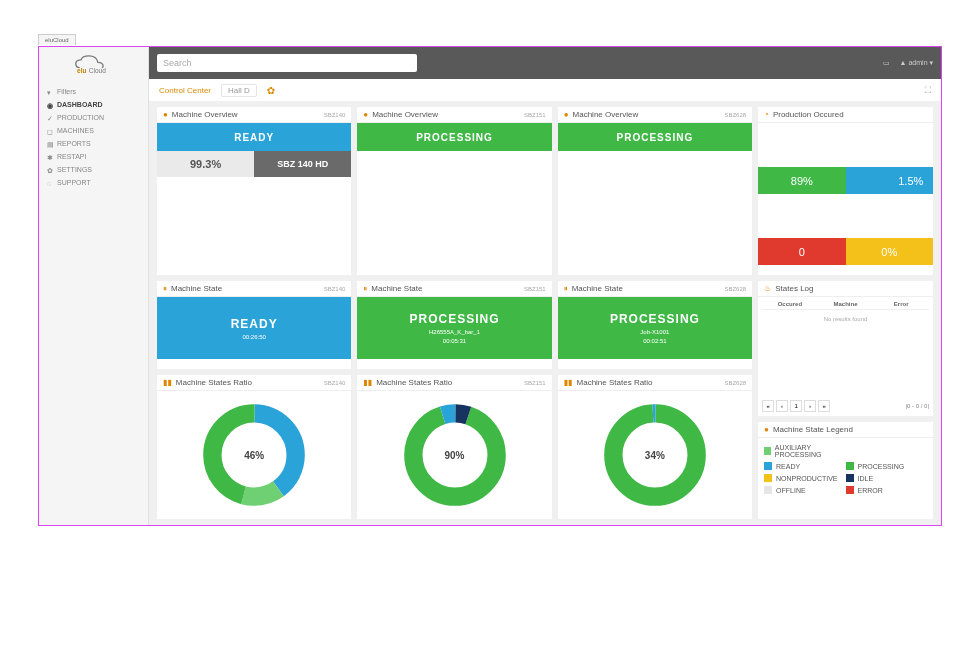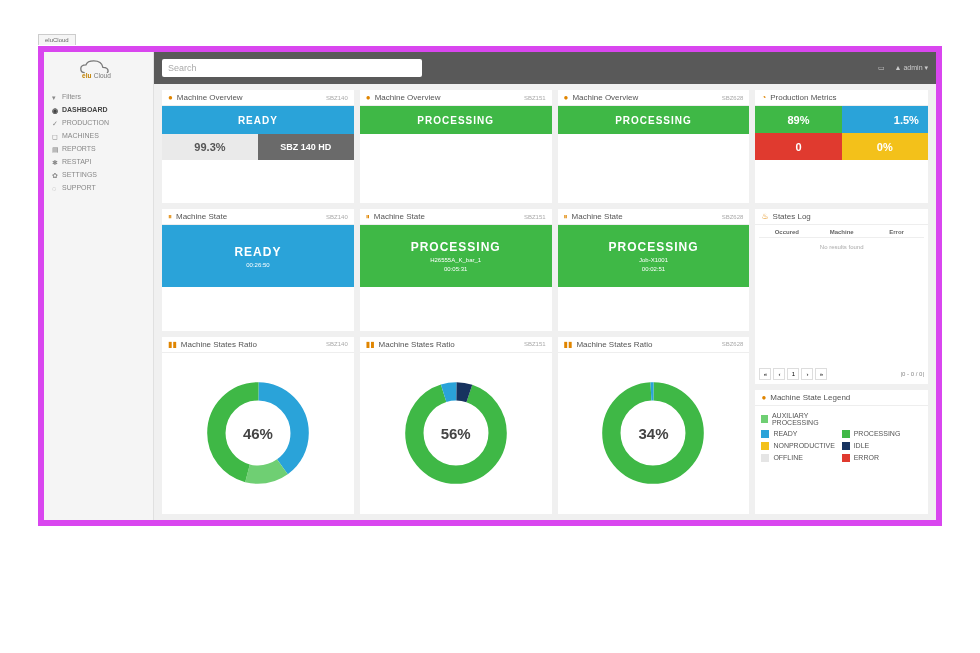--- a/index.html
+++ b/index.html
@@ -9,7 +9,7 @@
 .title { font-size: 22px; color: #7a7a7a; letter-spacing: 0.5px; font-weight: 400; }
 .subtitle { font-size: 11px; color: #888; margin-top: 1px; letter-spacing: 0.5px; }
 .mini-tab { font-size: 6px; color: #666; margin-top: 3px; padding: 2px 6px; border: 1px solid #ccc; border-bottom: none; display: inline-block; background: #f5f5f5; }
-.app { display: flex; height: 480px; border: 6px solid #d946ef; }
+.app { display: flex; height: 480px; border: 1px solid #d946ef; }
 .sidebar { width: 110px; background: #f5f5f5; border-right: 1px solid #e0e0e0; }
 .logo { height: 36px; display: flex; align-items: center; justify-content: center; }
 .logo svg { width: 52px; height: 24px; }

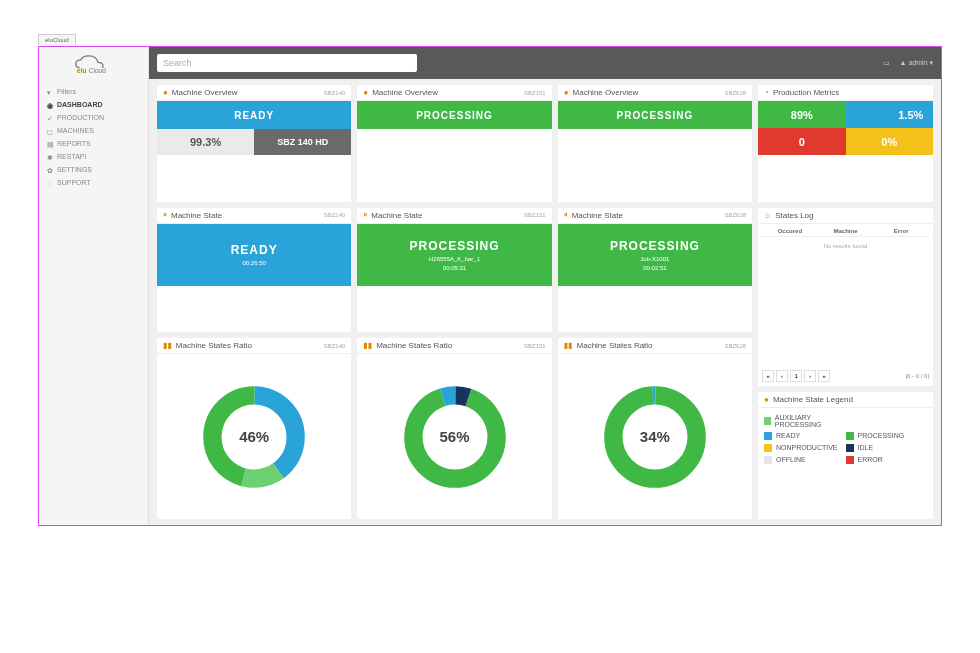--- a/index.html
+++ b/index.html
@@ -132,6 +132,12 @@
           <span>▲ <span>admin</span> ▾</span>
         </div>
       </div>
+      <div class="subheader">
+        <span class="lnk">Control Center</span>
+        <span class="tab-hall">Hall D</span>
+        <span class="gear">✿</span>
+        <span class="expand">⛶</span>
+      </div>
 
       <div class="grid">
 

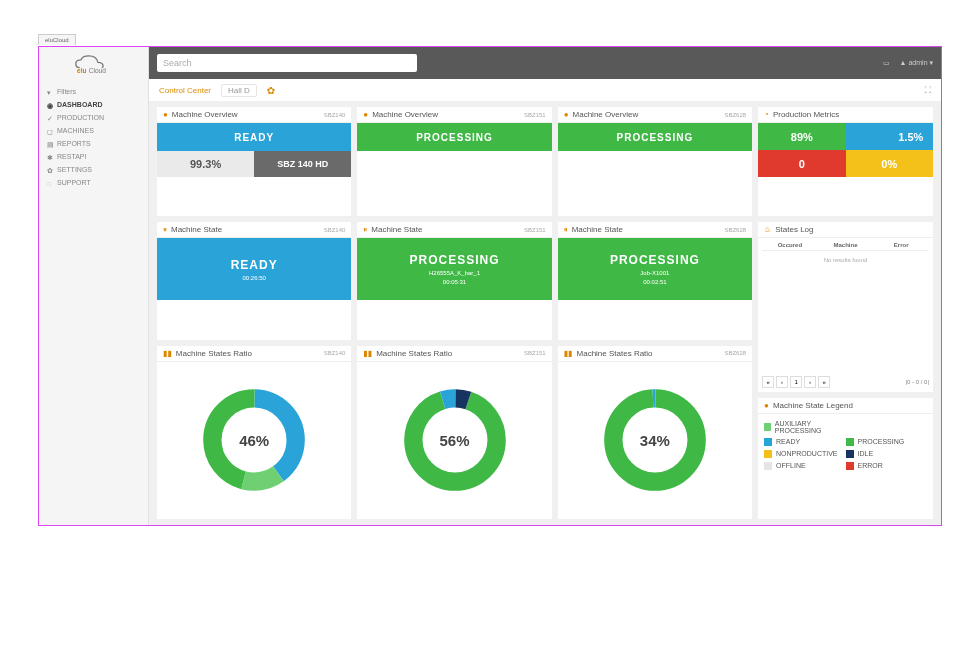--- a/index.html
+++ b/index.html
@@ -179,7 +179,7 @@
         <div class="card">
           <div class="card-head">
               <span class="hicon">◔</span>
-              <span>Production Metrics</span>
+              <span>Production Occured</span>
             </div>
           <div class="metrics-body">
             <div class="metric-cell mc-green">89%</div>

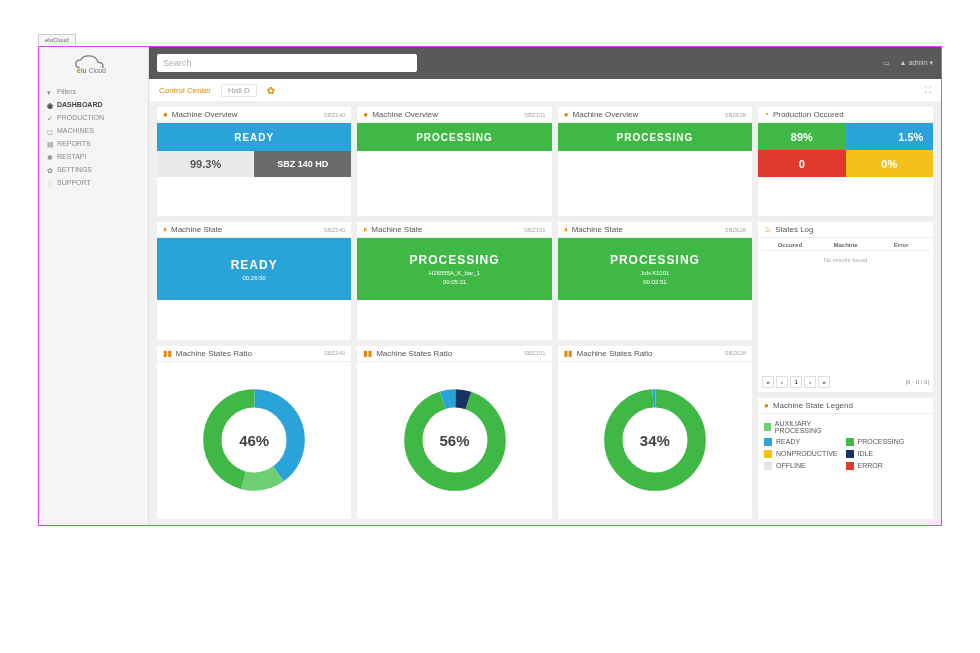--- a/index.html
+++ b/index.html
@@ -40,7 +40,7 @@
 .split-row .pct { flex: 1; background: #eaeaea; color: #555; display: flex; align-items: center; justify-content: center; font-size: 11px; font-weight: bold; }
 .split-row .model { flex: 1; background: #6a6a6a; color: #fff; display: flex; align-items: center; justify-content: center; font-size: 9px; font-weight: bold; }
 .metrics-body { display: flex; flex-wrap: wrap; }
-.metric-cell { width: 50%; height: 27px; display: flex; align-items: center; justify-content: center; font-size: 11px; font-weight: bold; color: #fff; }
+.metric-cell { width: 50%; height: 27px; display: flex; align-items: center; justify-content: center; font-size: 11px; font-weight: normal; color: #fff; margin-top: 44px; }
 .mc-green { background: #3fb846; }
 .mc-blue { background: #2aa3d9; padding-left: 43px; }
 .mc-red { background: #e03a2f; }

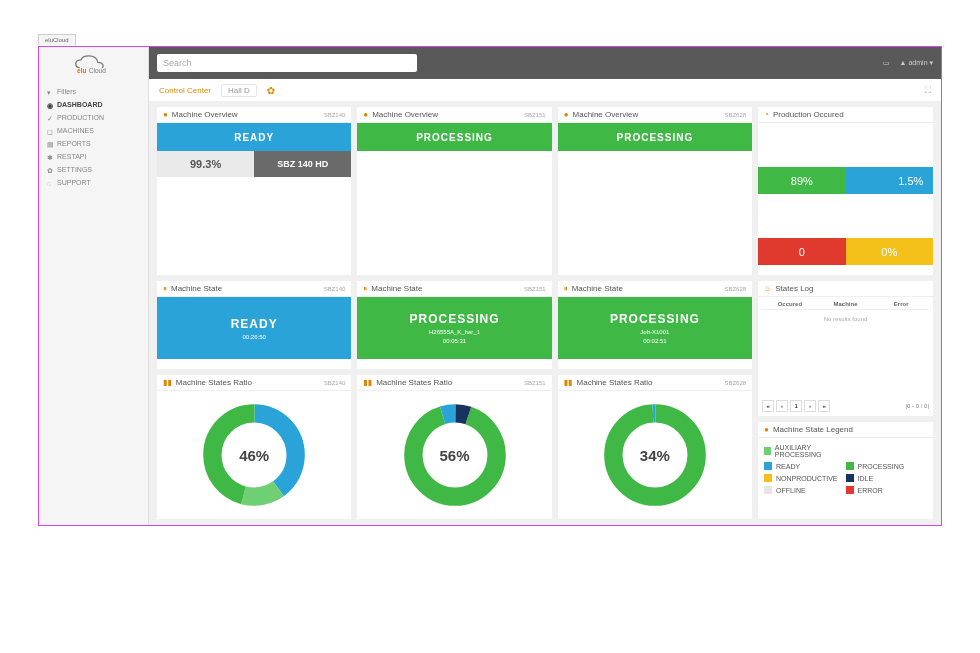--- a/index.html
+++ b/index.html
@@ -59,7 +59,7 @@
 .pager .info { margin-left: auto; font-size: 6px; color: #888; }
 .donut-body { flex: 1; display: flex; align-items: center; justify-content: center; position: relative; min-height: 118px; }
 .donut-body svg { width: 110px; height: 110px; }
-.donut-label { position: absolute; font-size: 15px; font-weight: bold; color: #444; }
+.donut-label { position: absolute; font-size: 10px; font-weight: bold; color: #444; }
 .legend-body { padding: 4px 6px; font-size: 7px; color: #555; }
 .legend-row { display: flex; }
 .legend-item { width: 50%; display: flex; align-items: center; gap: 4px; padding: 2px 0; }

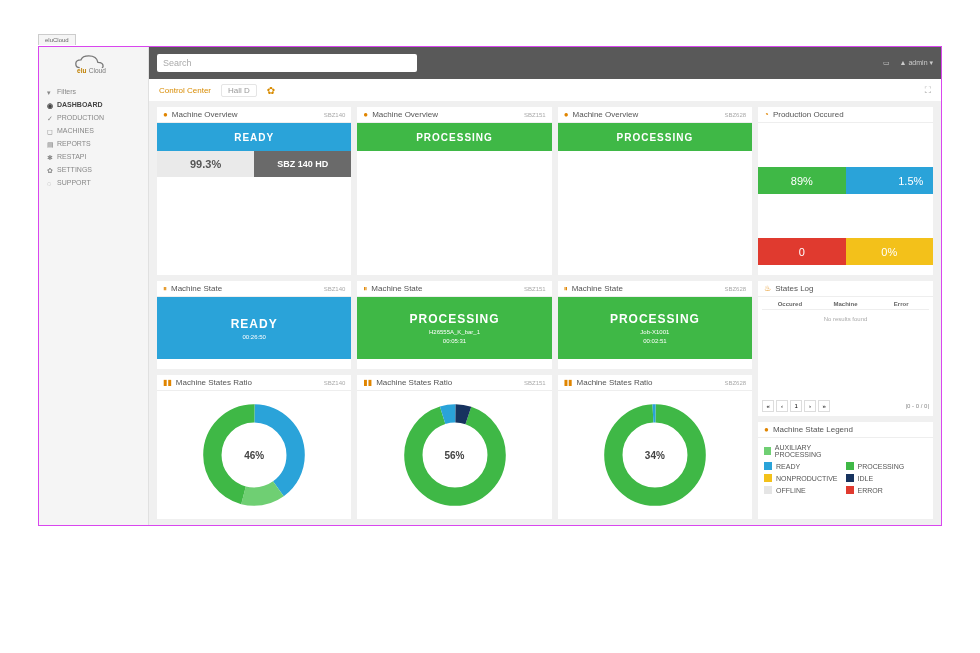--- a/index.html
+++ b/index.html
@@ -321,7 +321,7 @@
               <circle cx="21" cy="21" r="15.9" fill="none" stroke="#2aa3d9" stroke-width="7" stroke-dasharray="5 95" stroke-dashoffset="30"></circle>
               <circle cx="21" cy="21" r="15.9" fill="none" stroke="#17335f" stroke-width="7" stroke-dasharray="5 95" stroke-dashoffset="25"></circle>
             </svg>
-            <div class="donut-label">56%</div>
+            <div class="donut-label">90%</div>
           </div>
         </div>
         <div class="card">

